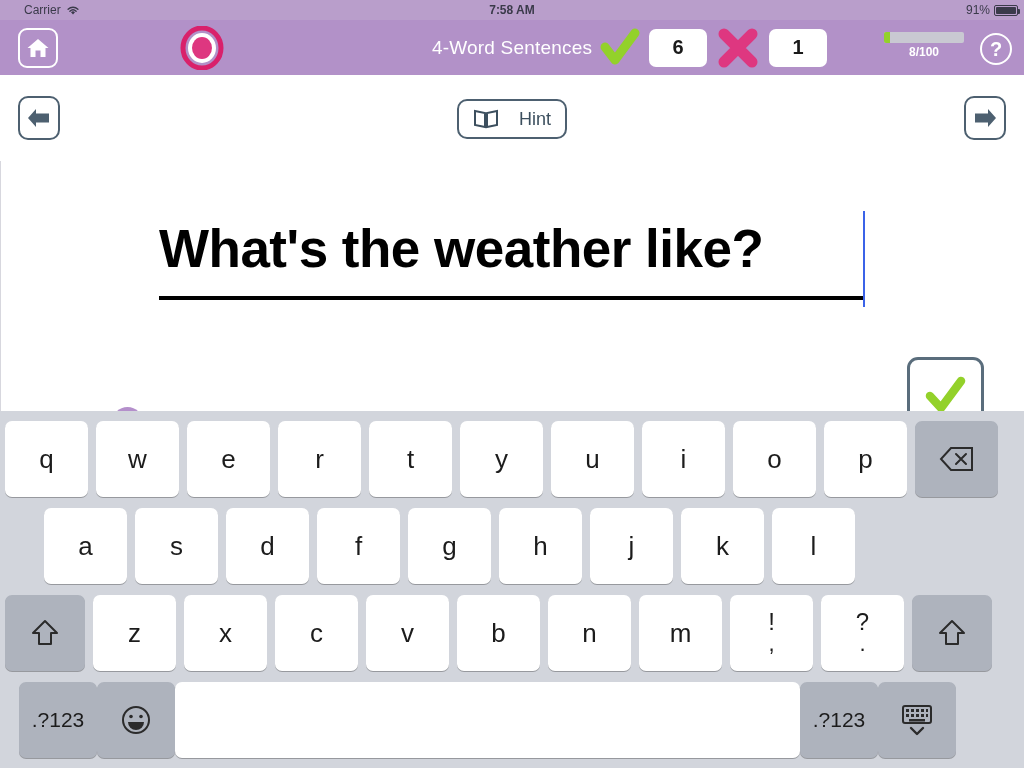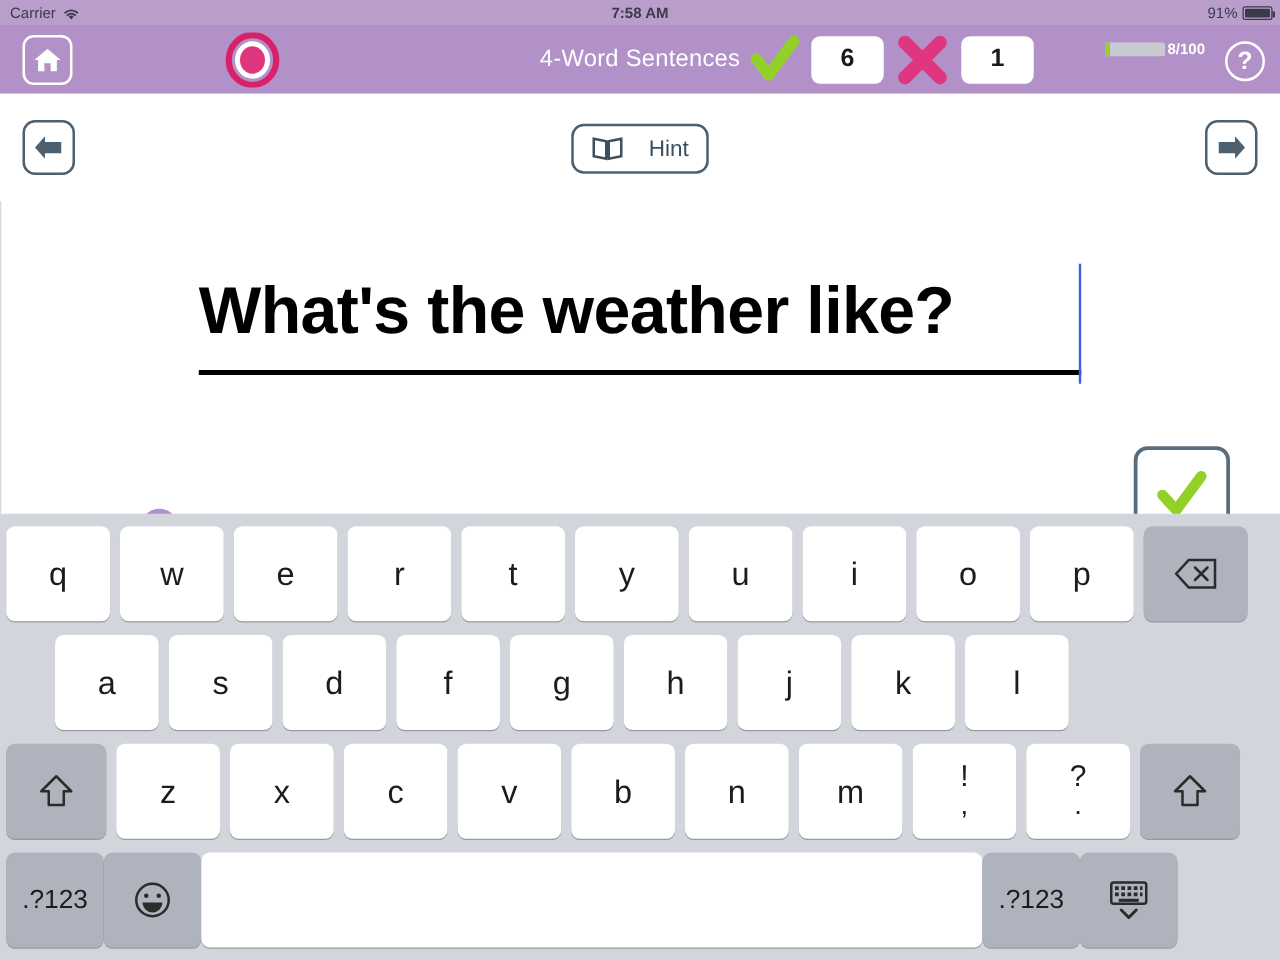--- a/index.html
+++ b/index.html
@@ -18,7 +18,7 @@
     display: flex; align-items: center;
     font-size: 12px; color: #3a3a4a;
   }
-  .sb-left { position: absolute; left: 8px; display: flex; align-items: flex-end; gap: 5px; }
+  .sb-left { position: absolute; left: 24px; display: flex; align-items: center; gap: 5px; }
   .sb-center { position: absolute; left: 0; width: 1024px; text-align: center; font-weight: bold; font-size: 12px; }
   .sb-right { position: absolute; right: 6px; display: flex; align-items: center; gap: 4px; }
   .battery-shell {

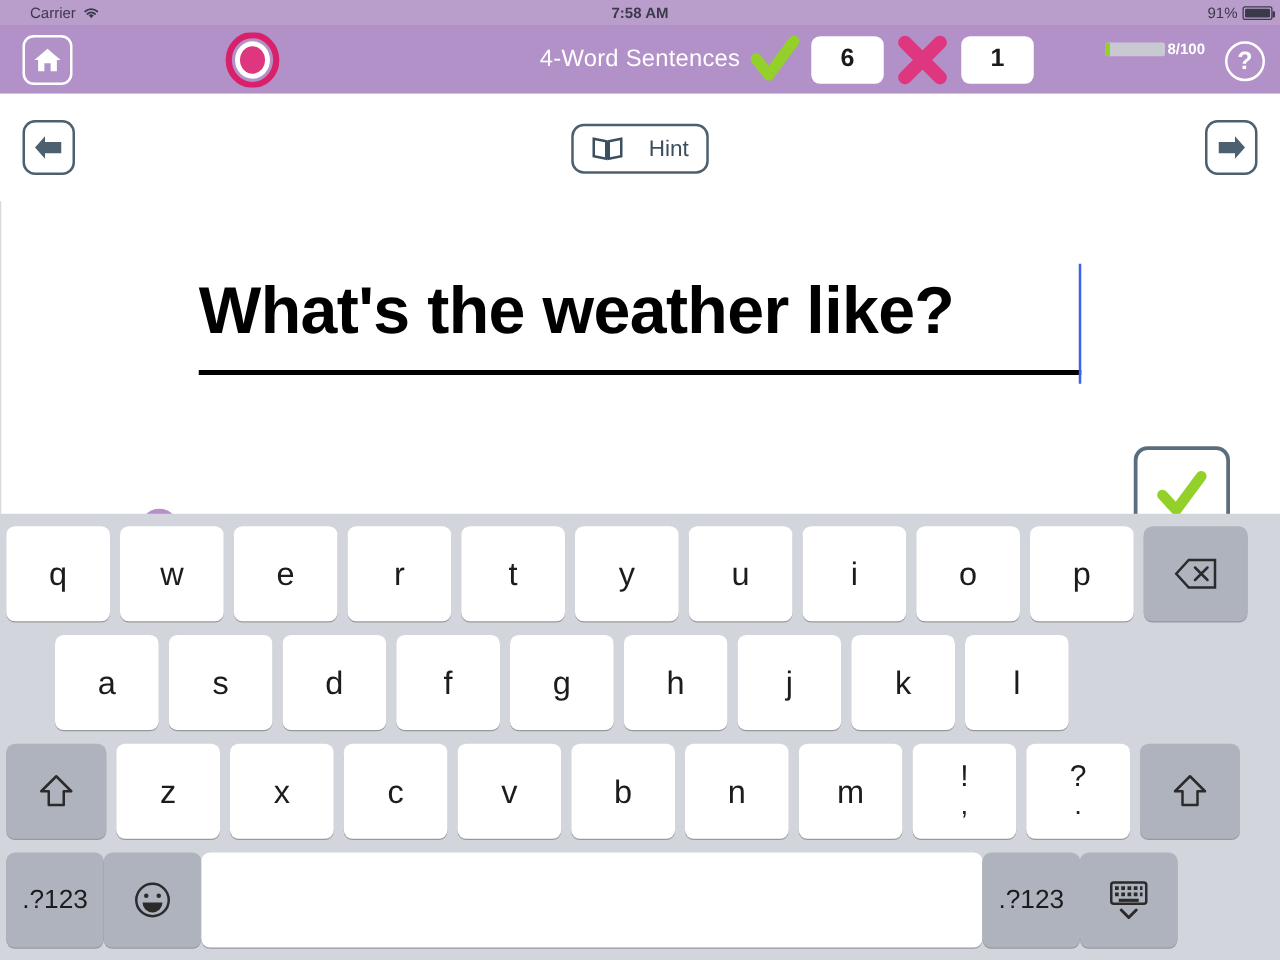--- a/index.html
+++ b/index.html
@@ -64,7 +64,7 @@
   }
   .progress-wrap {
     position: absolute; left: 884px; top: 12px; width: 80px;
-    display: flex; flex-direction: row; align-items: center; gap: 2px;
+    display: flex; flex-direction: column; align-items: center; gap: 2px;
   }
   .progress-track {
     width: 80px; height: 11px; border-radius: 2px;

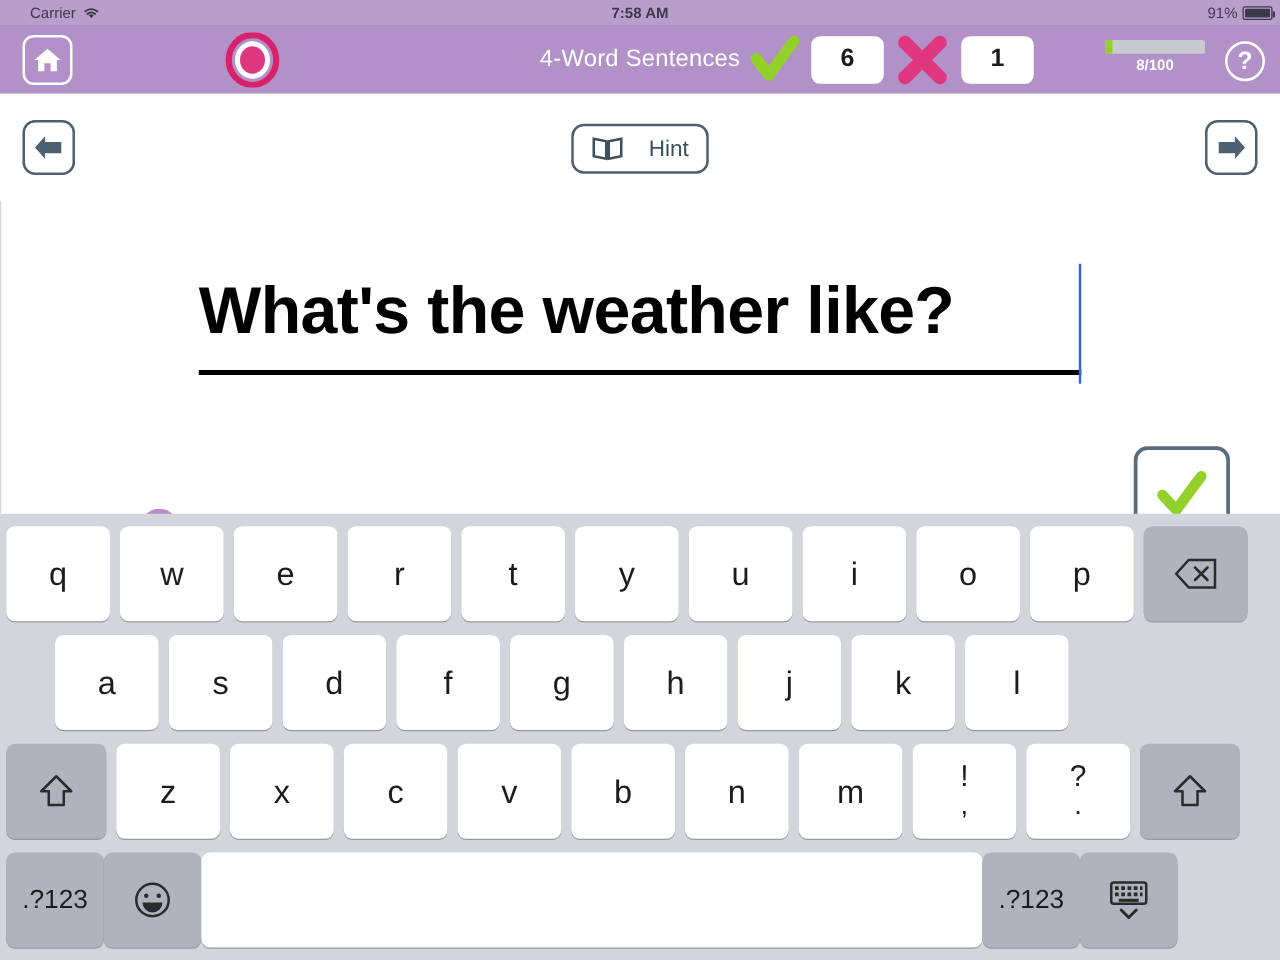--- a/index.html
+++ b/index.html
@@ -152,7 +152,7 @@
   .kb-row.r1 { padding-left: 5px; gap: 8px; height: 76px; }
   .kb-row.r2 { padding-left: 44px; gap: 8px; height: 76px; margin-top: 11px; }
   .kb-row.r3 { padding-left: 5px; gap: 8px; height: 76px; margin-top: 11px; }
-  .kb-row.r4 { padding-left: 5px; gap: 0; height: 76px; margin-top: 11px; }
+  .kb-row.r4 { padding-left: 19px; gap: 0; height: 76px; margin-top: 11px; }
   .key {
     background: #ffffff; border-radius: 7px;
     display: flex; align-items: center; justify-content: center;

